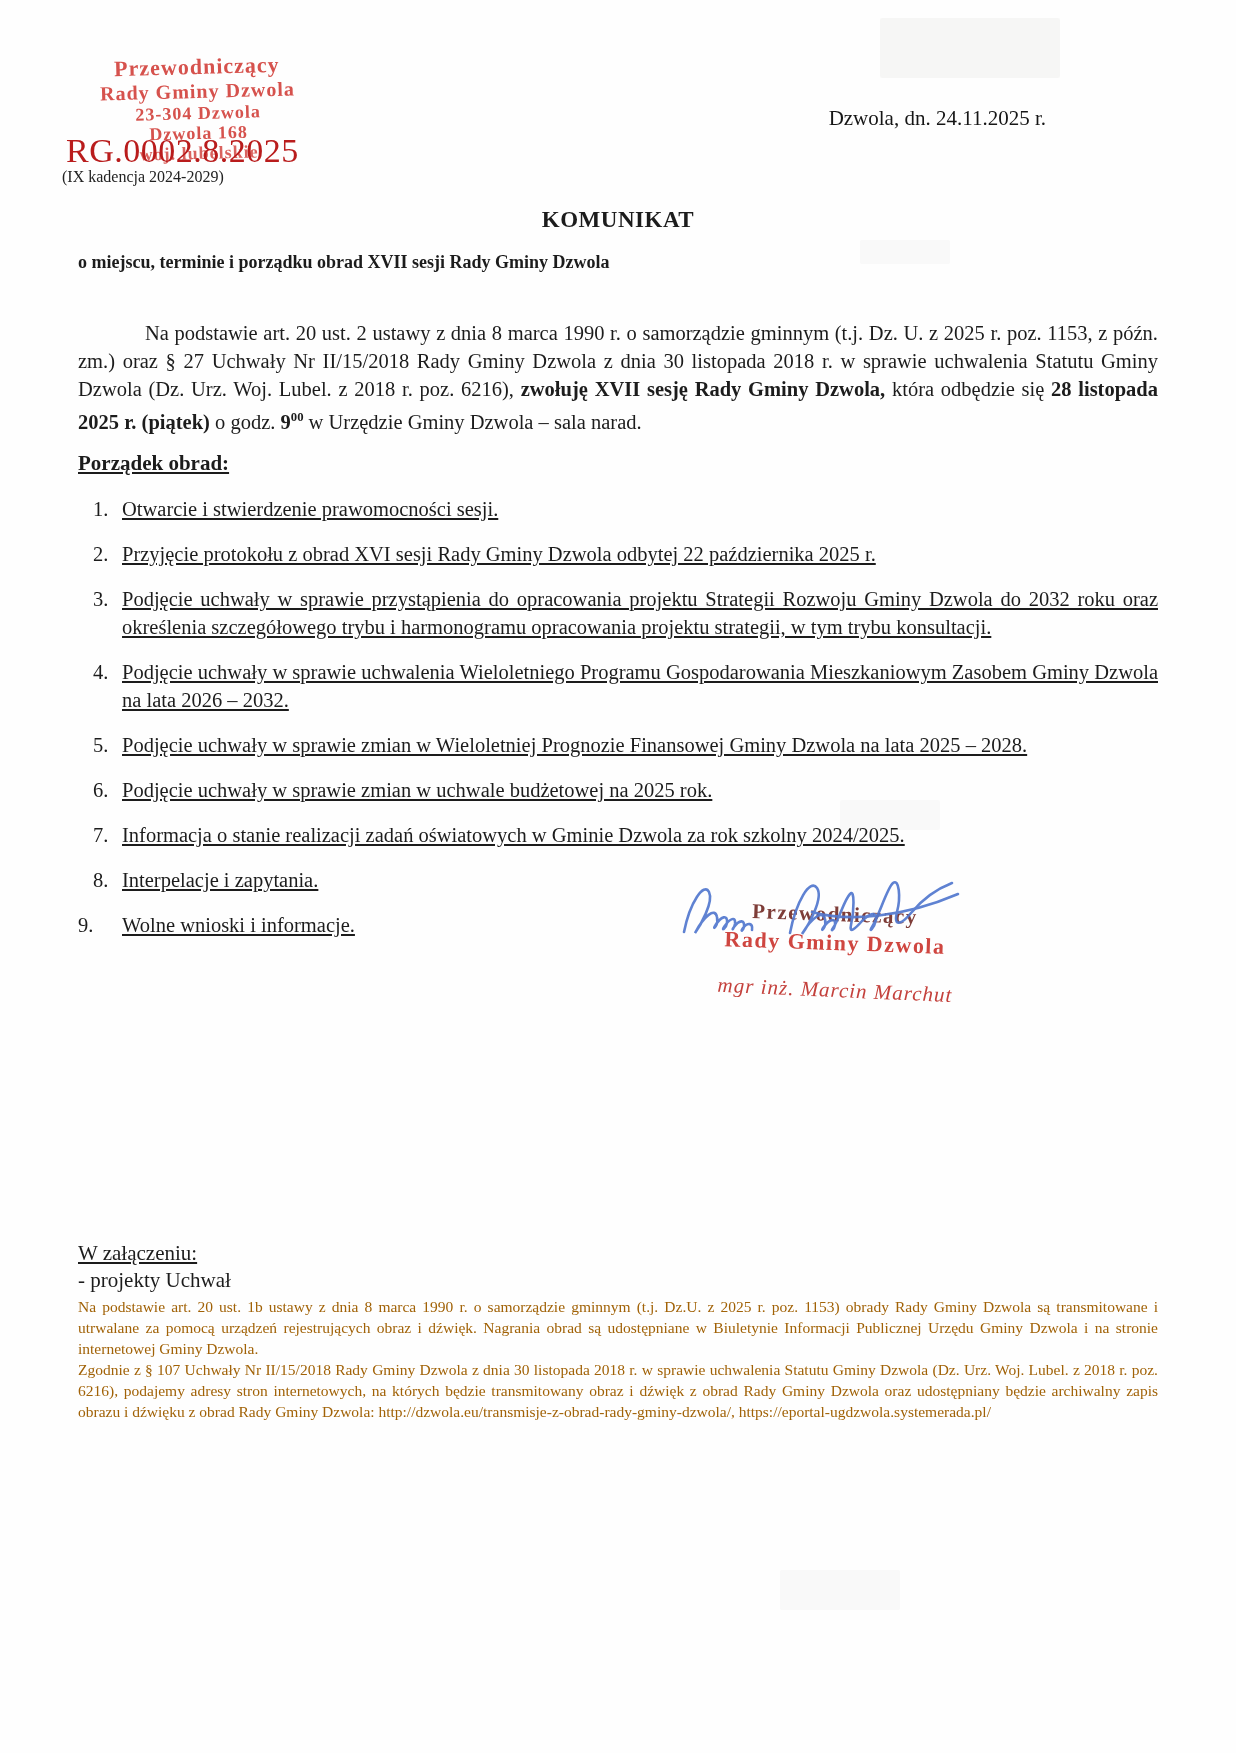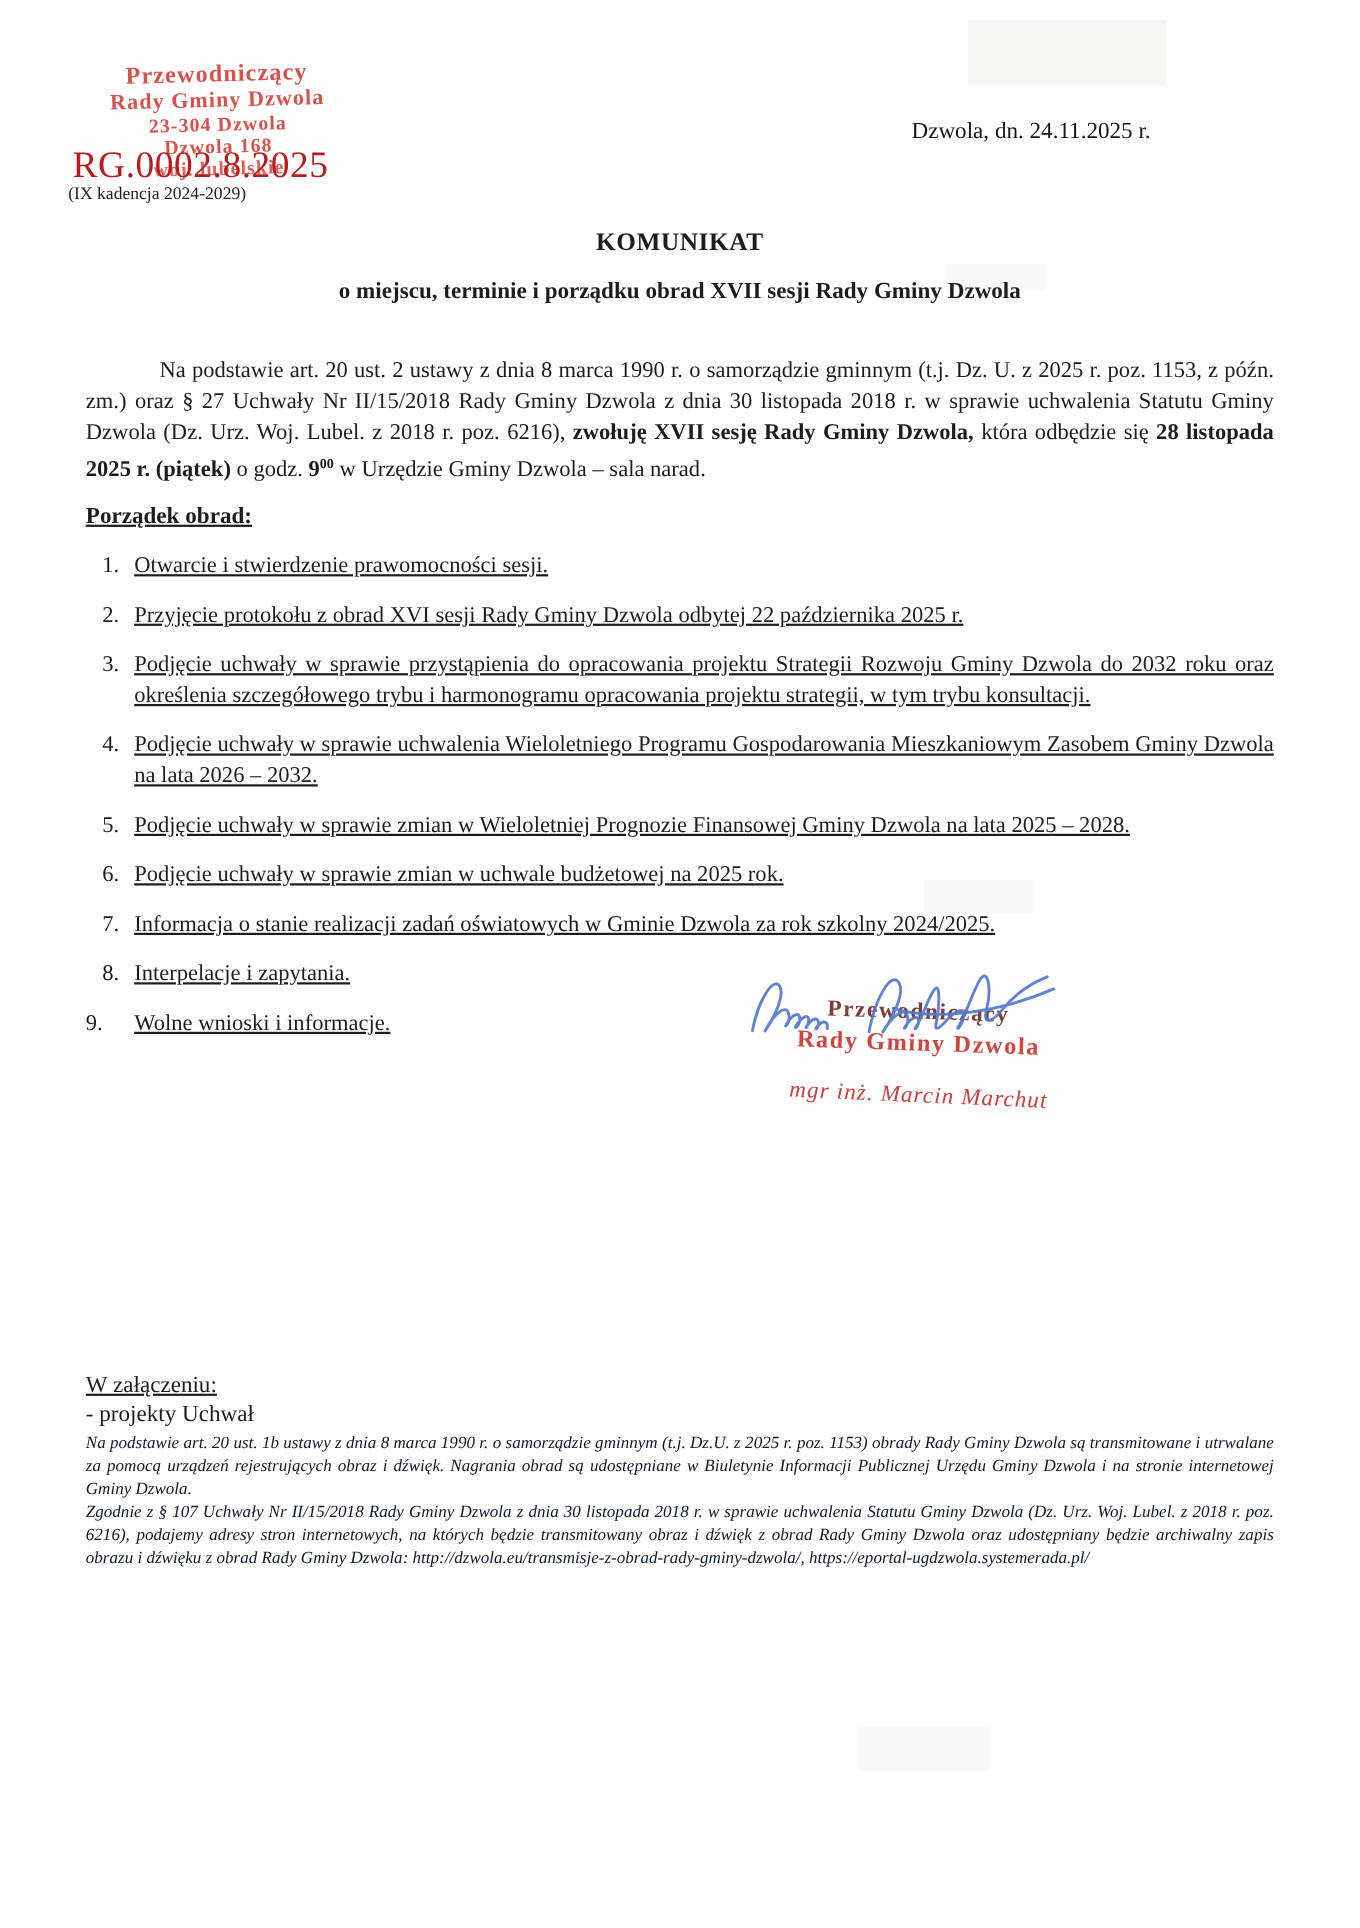--- a/index.html
+++ b/index.html
@@ -43,7 +43,7 @@
     position:absolute;left:78px;top:207px;width:1080px;
   }
   .doc-title{font-size:23px;font-weight:bold;text-align:center;letter-spacing:.5px;margin:0 0 19px 0;}
-  .doc-subtitle{font-size:21px;font-weight:bold;text-align:center;margin:0 0 46px 0;}
+  .doc-subtitle{font-size:18px;font-weight:bold;margin:0 0 46px 0;}
   .intro{
     font-size:20.5px;line-height:28px;
     text-align:justify;text-indent:67px;margin:0;

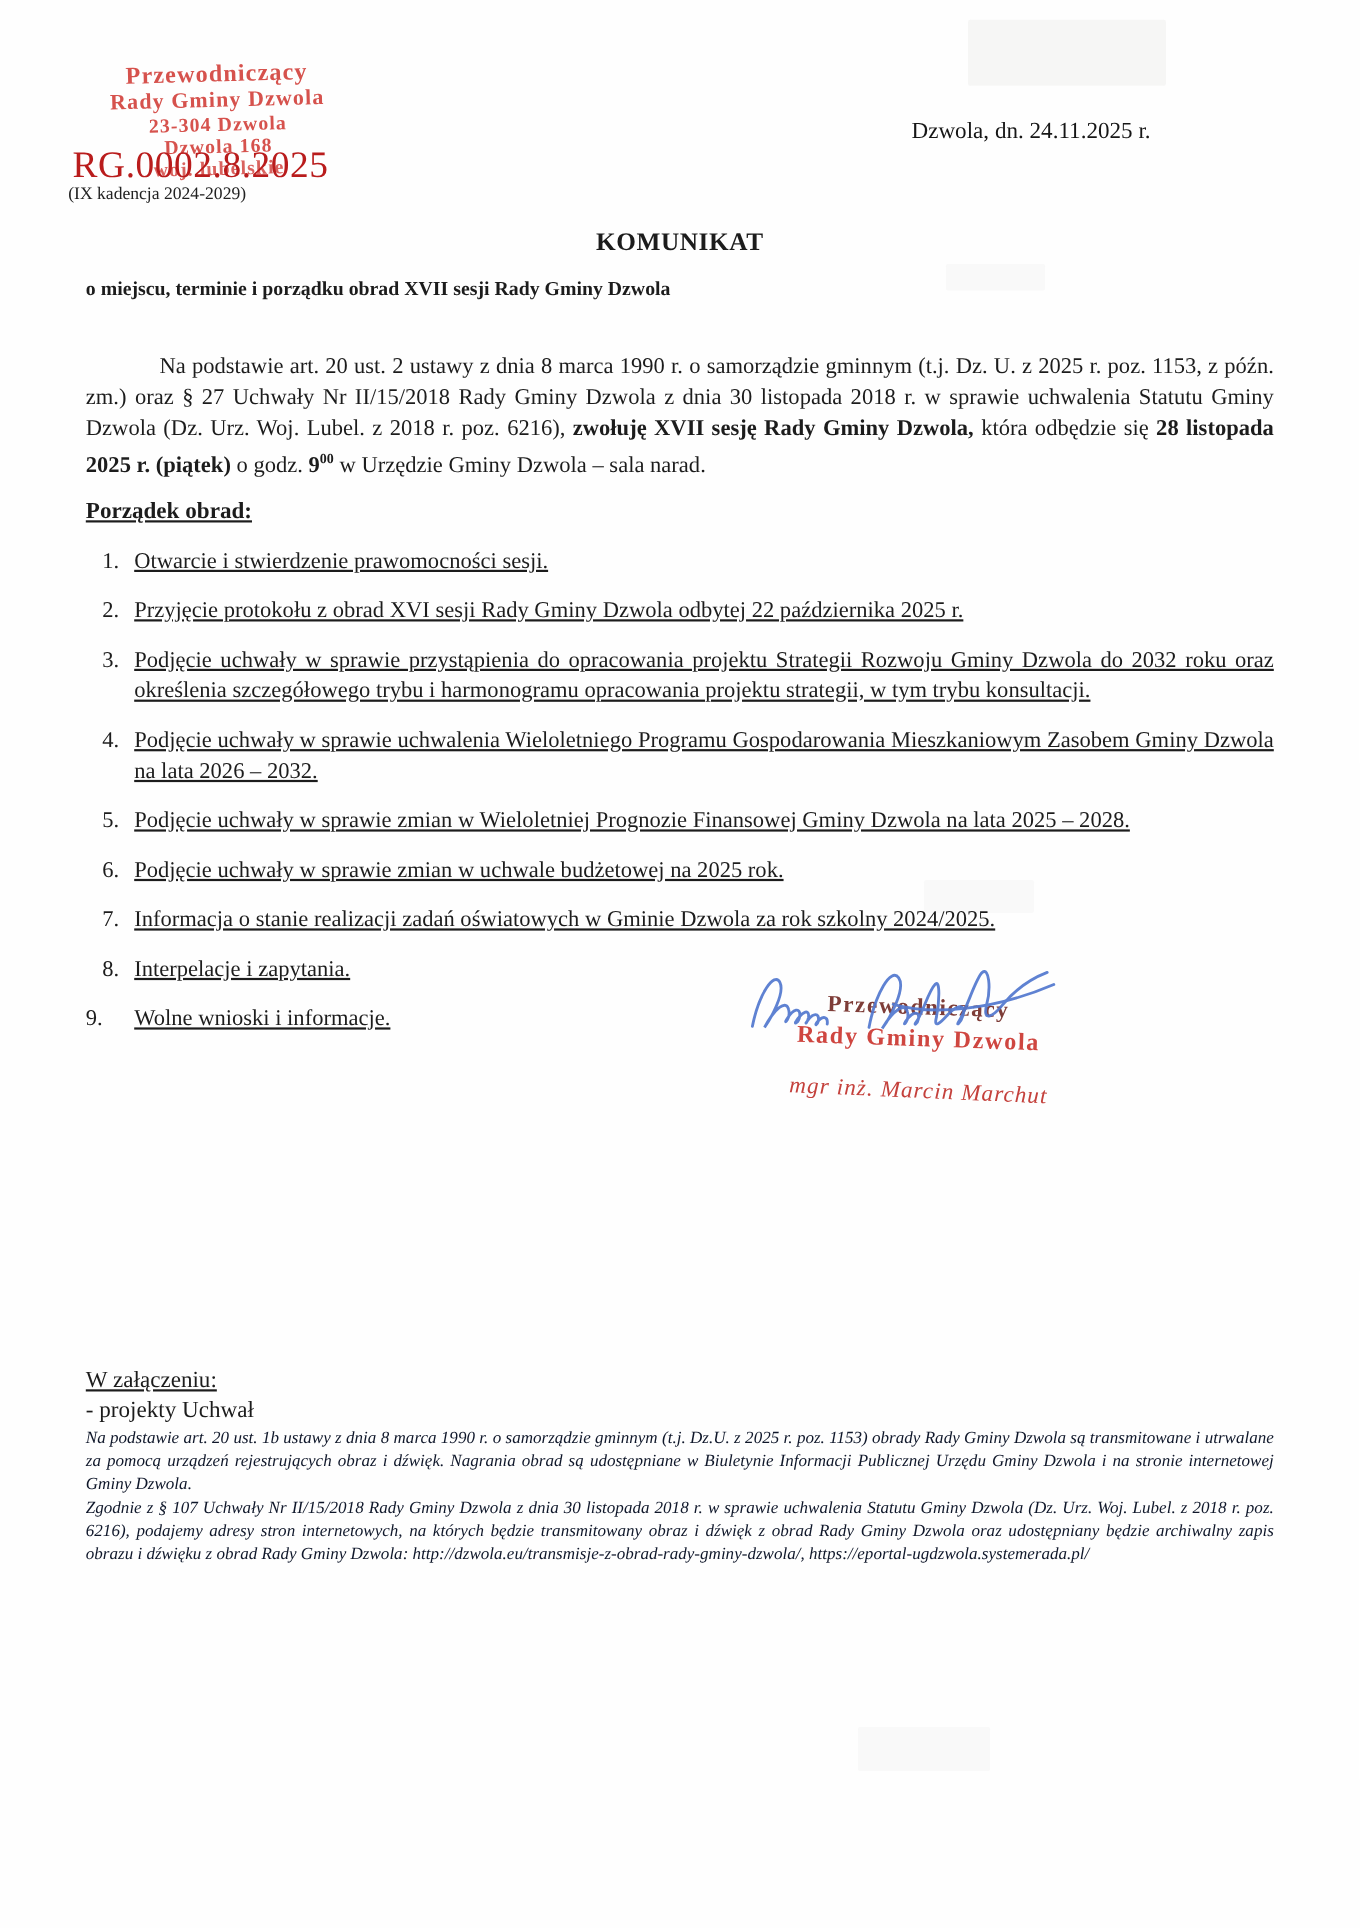--- a/index.html
+++ b/index.html
@@ -83,7 +83,7 @@
   }
   .attach-item{font-size:21px;margin:0 0 3px 0;}
   .footnote{
-    font-size:15.5px;line-height:21px;text-align:justify;margin:0;color:#0f172a;font-style:italic;
+    font-size:15.5px;line-height:21px;text-align:justify;margin:0;color:#a16207;
   }
   
   .artifact{position:absolute;background:#f4f4f3;border-radius:2px;z-index:0;}

